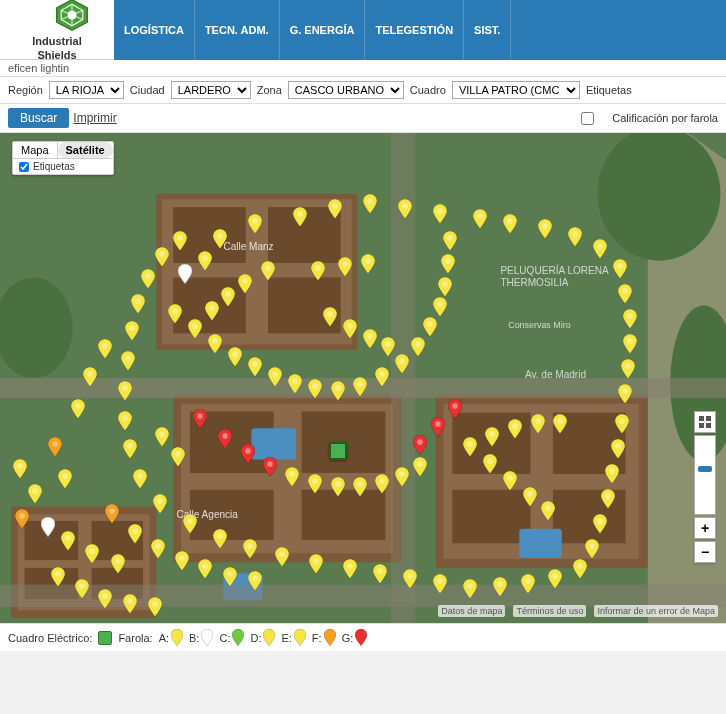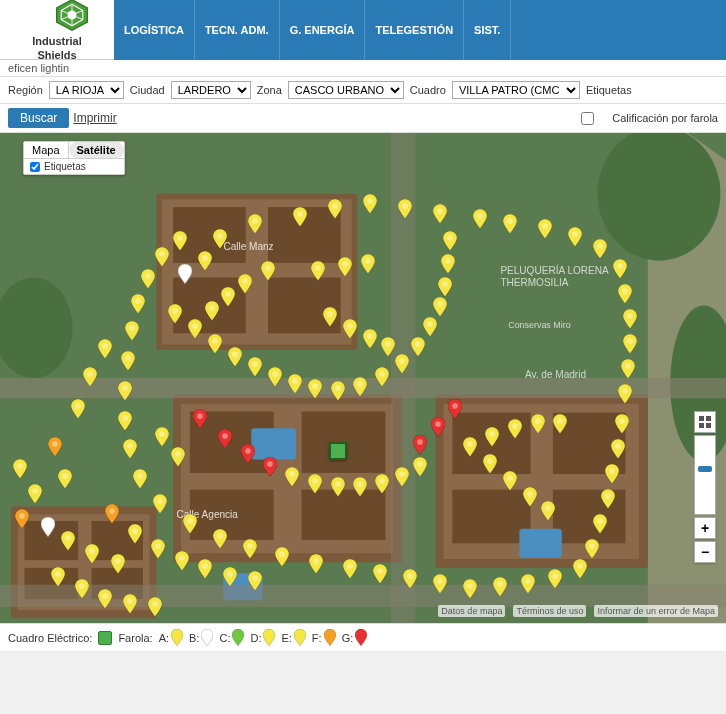--- a/index.html
+++ b/index.html
@@ -131,7 +131,7 @@
     .map-controls-top {
       position: absolute;
       top: 8px;
-      left: 23px;
+      left: 12px;
       z-index: 10;
     }
     .map-type-toggle {

